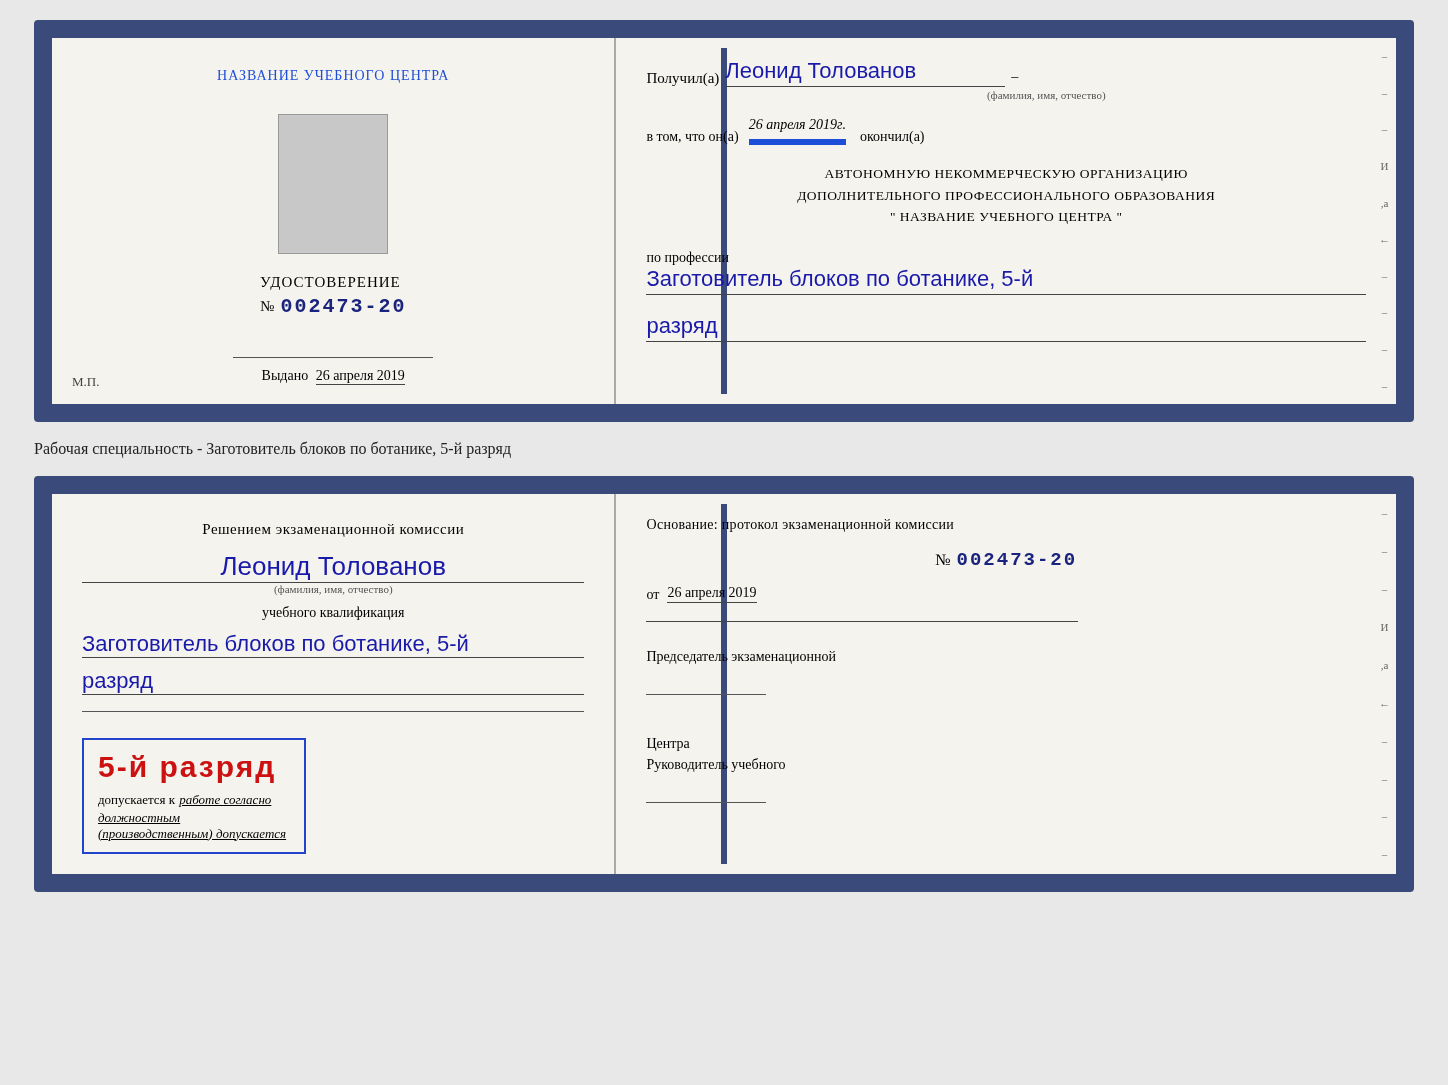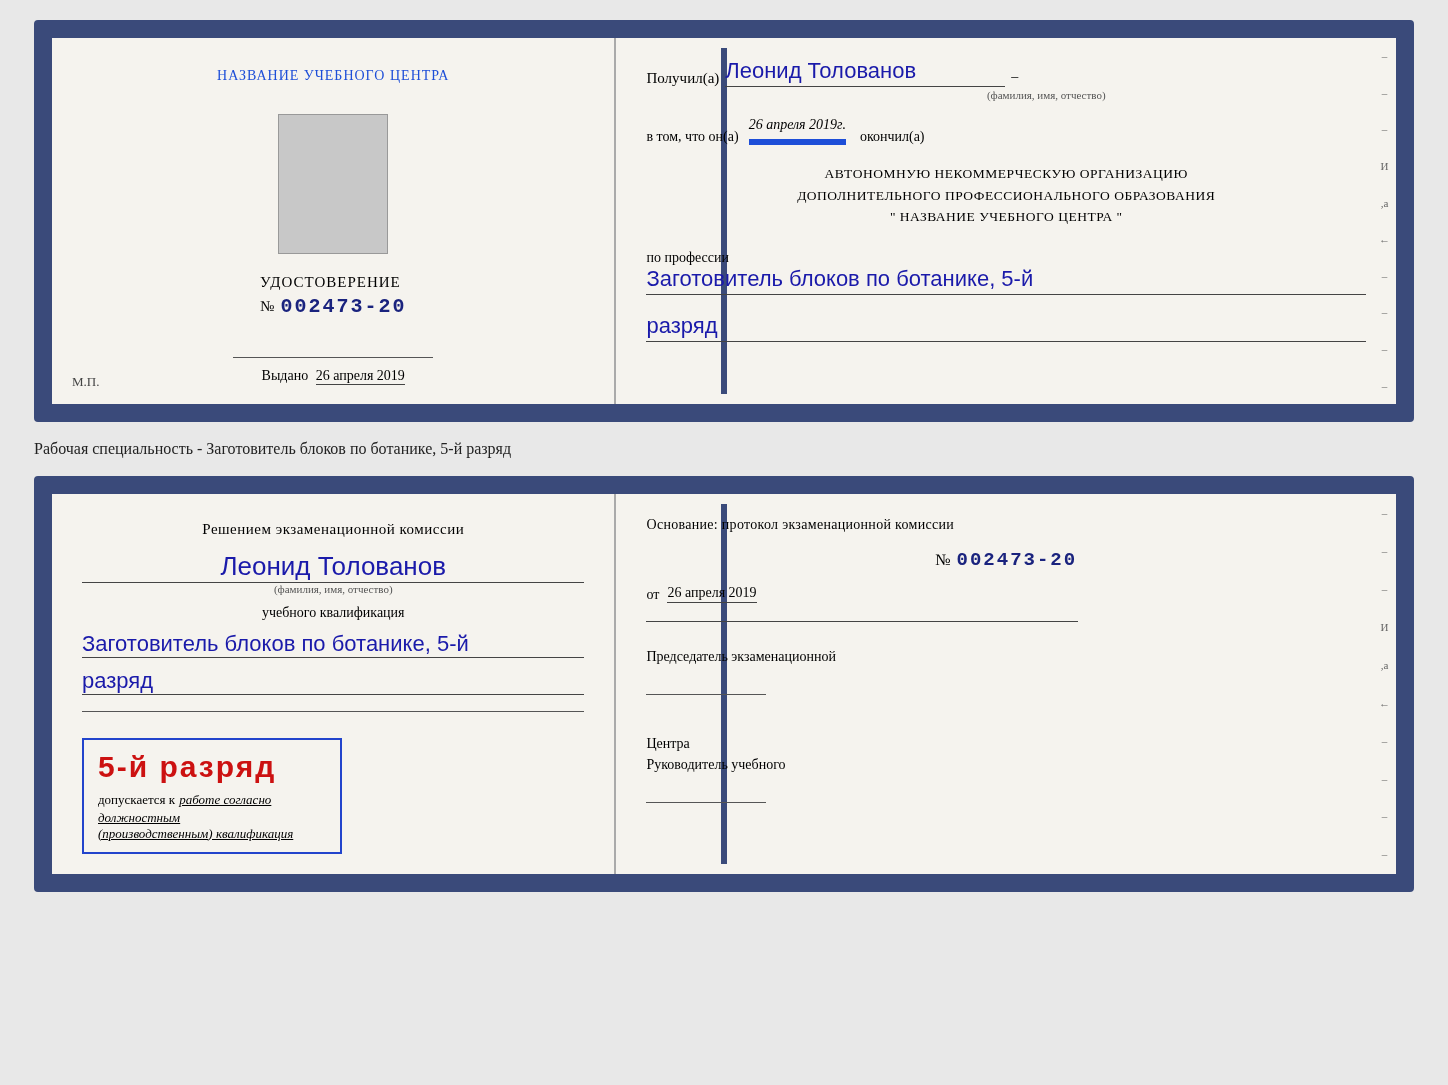--- a/index.html
+++ b/index.html
@@ -229,7 +229,7 @@
     .stamp-box {
       border: 2.5px solid #2244cc;
       padding: 10px 14px;
-      width: 260px;
+      width: 224px;
       margin-top: 10px;
     }
 

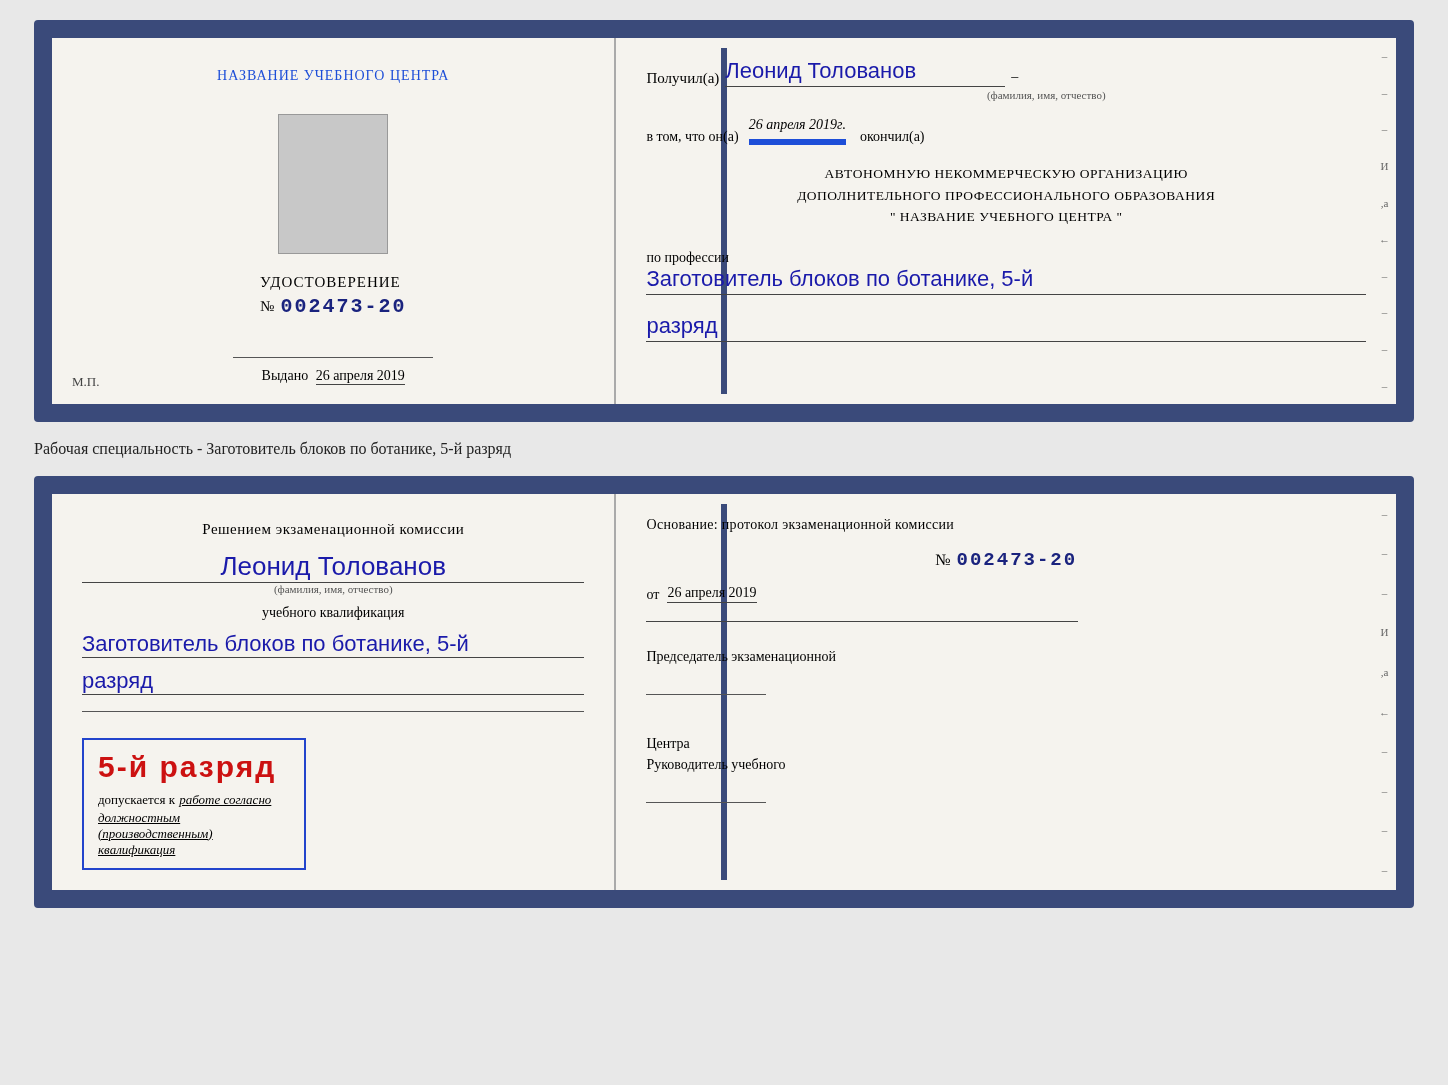--- a/index.html
+++ b/index.html
@@ -406,7 +406,7 @@
         <span style="font-size:13px;">допускается к</span>
         <span style="text-decoration:underline;font-style:italic;font-size:13px;">работе согласно должностным</span>
       </div>
-      <div style="font-style:italic;font-size:13px;text-decoration:underline;">(производственным) квалификация</div>
+      <div style="font-style:italic;font-size:13px;text-decoration:underline;">(производственным) допускается</div>
     </div>
   </div>
 

